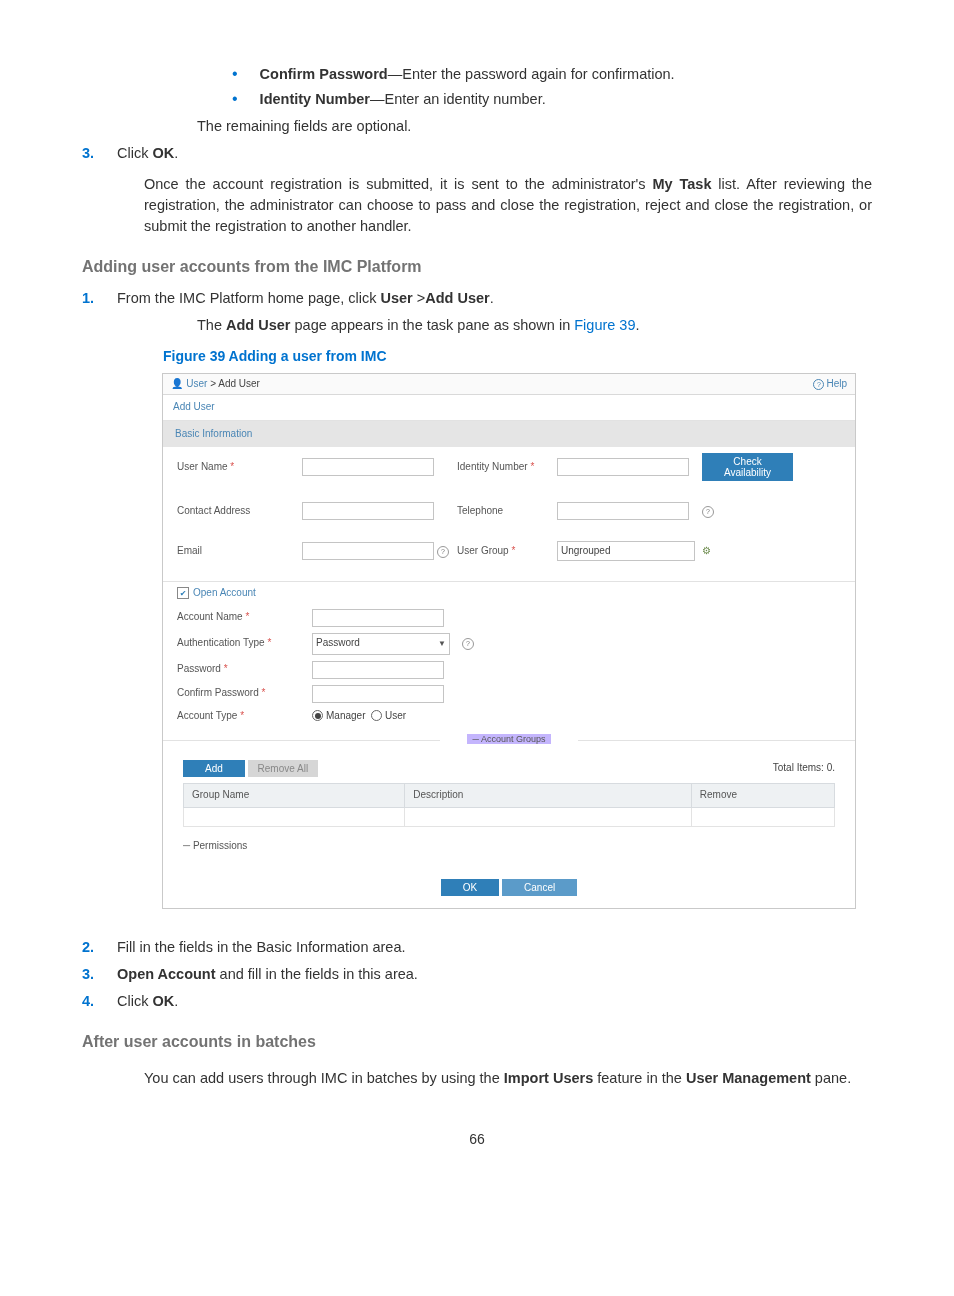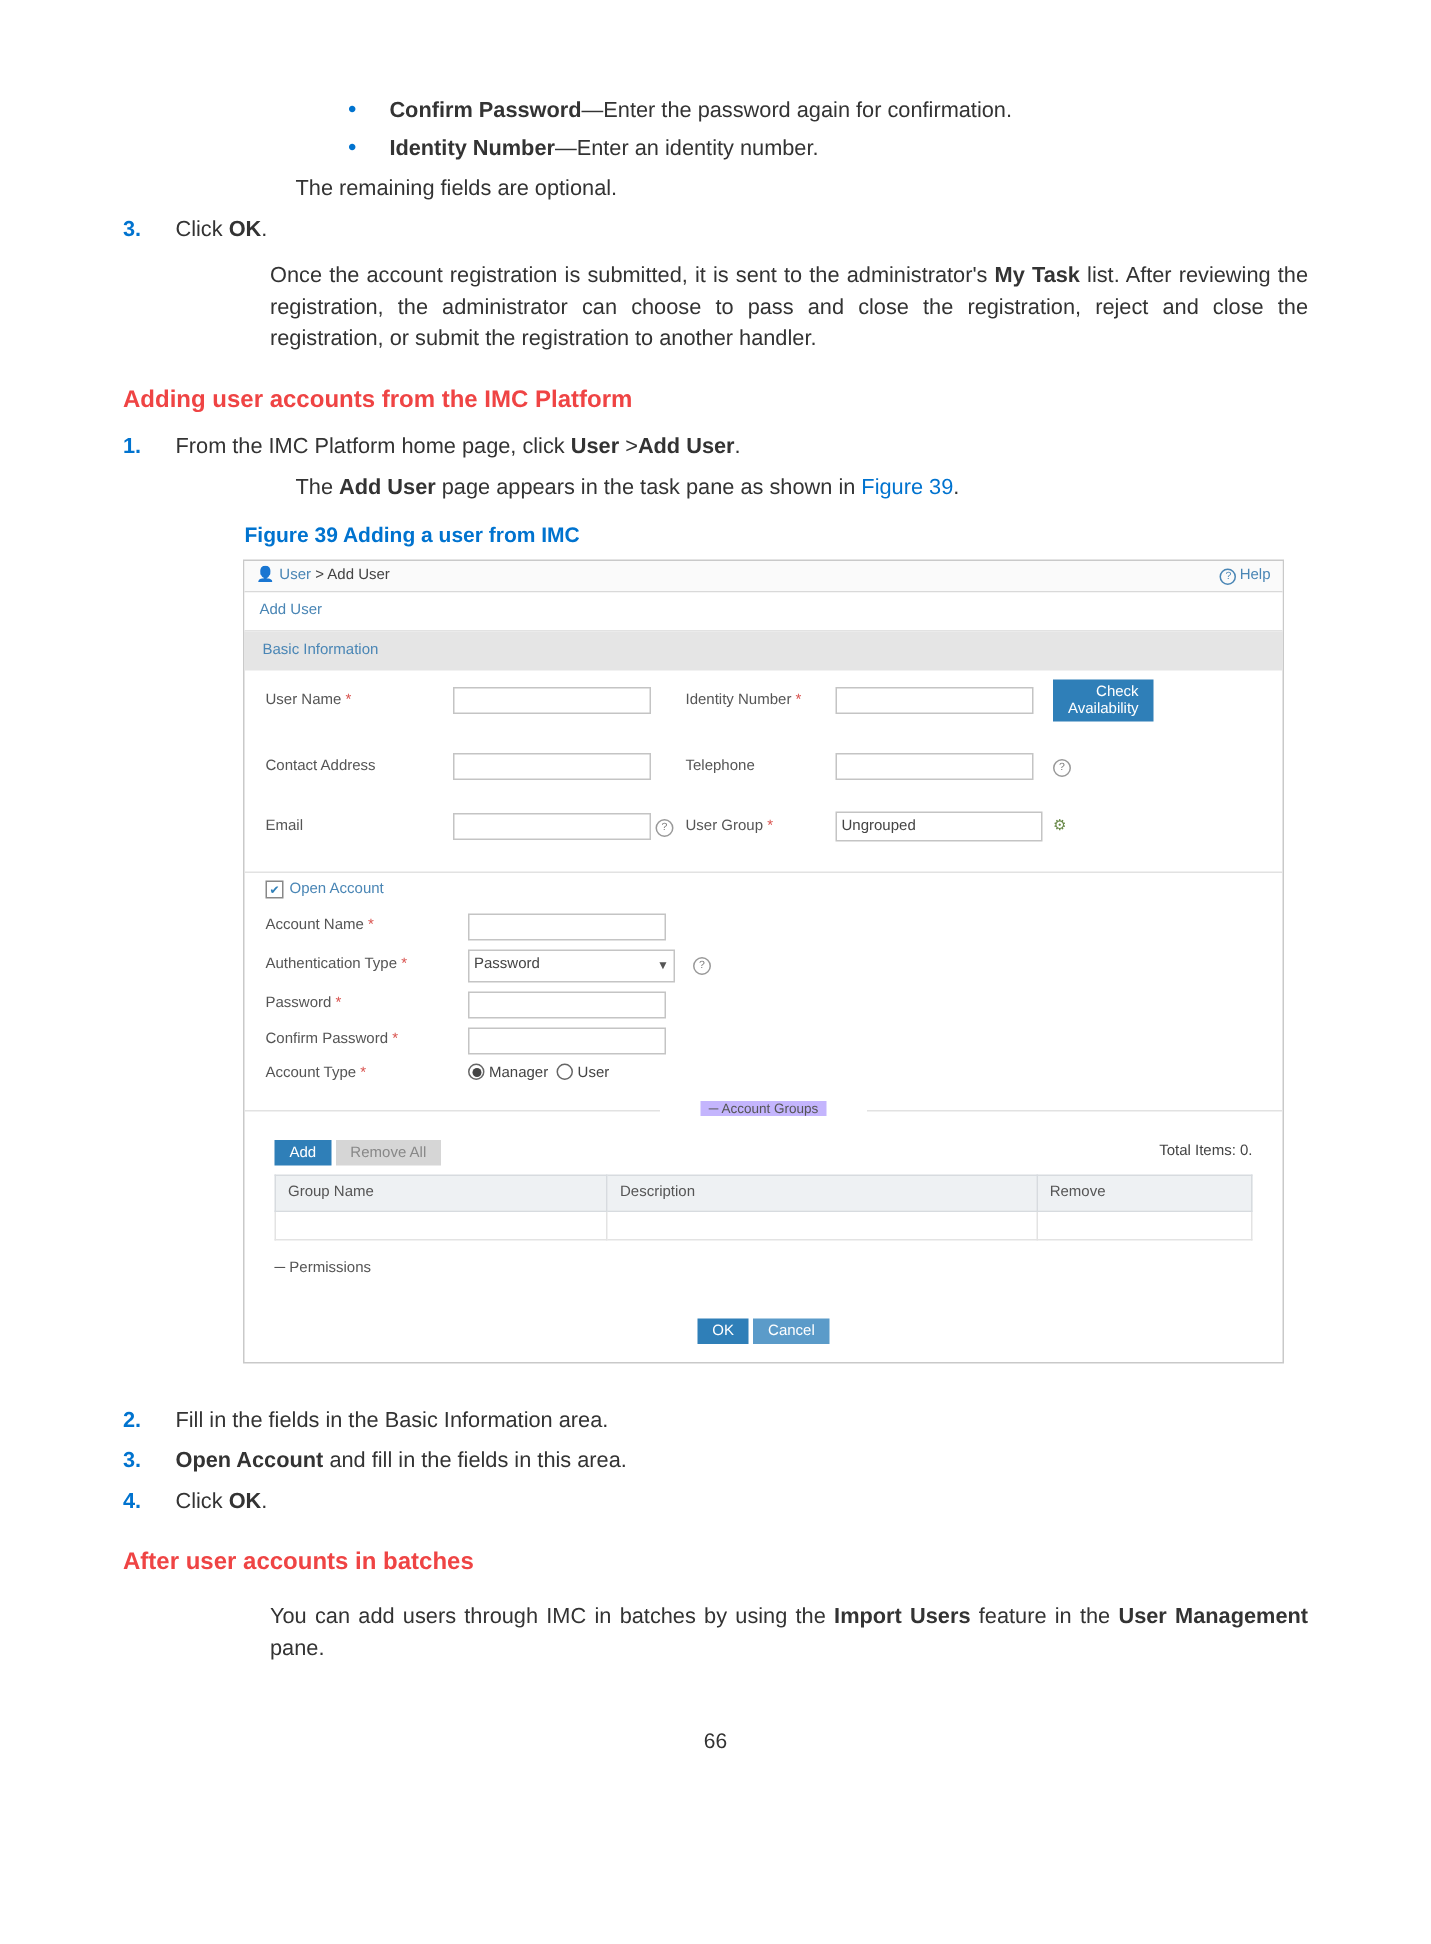--- a/index.html
+++ b/index.html
@@ -12,7 +12,7 @@
     box-sizing: border-box;
     line-height: 1.45;
   }
-  .indent-main { margin-left: 98px; }
+  .indent-main { margin-left: 62px; }
   .indent-step { margin-left: 80px; }
   .indent-step-body { margin-left: 115px; }
   .indent-bullet { margin-left: 150px; }

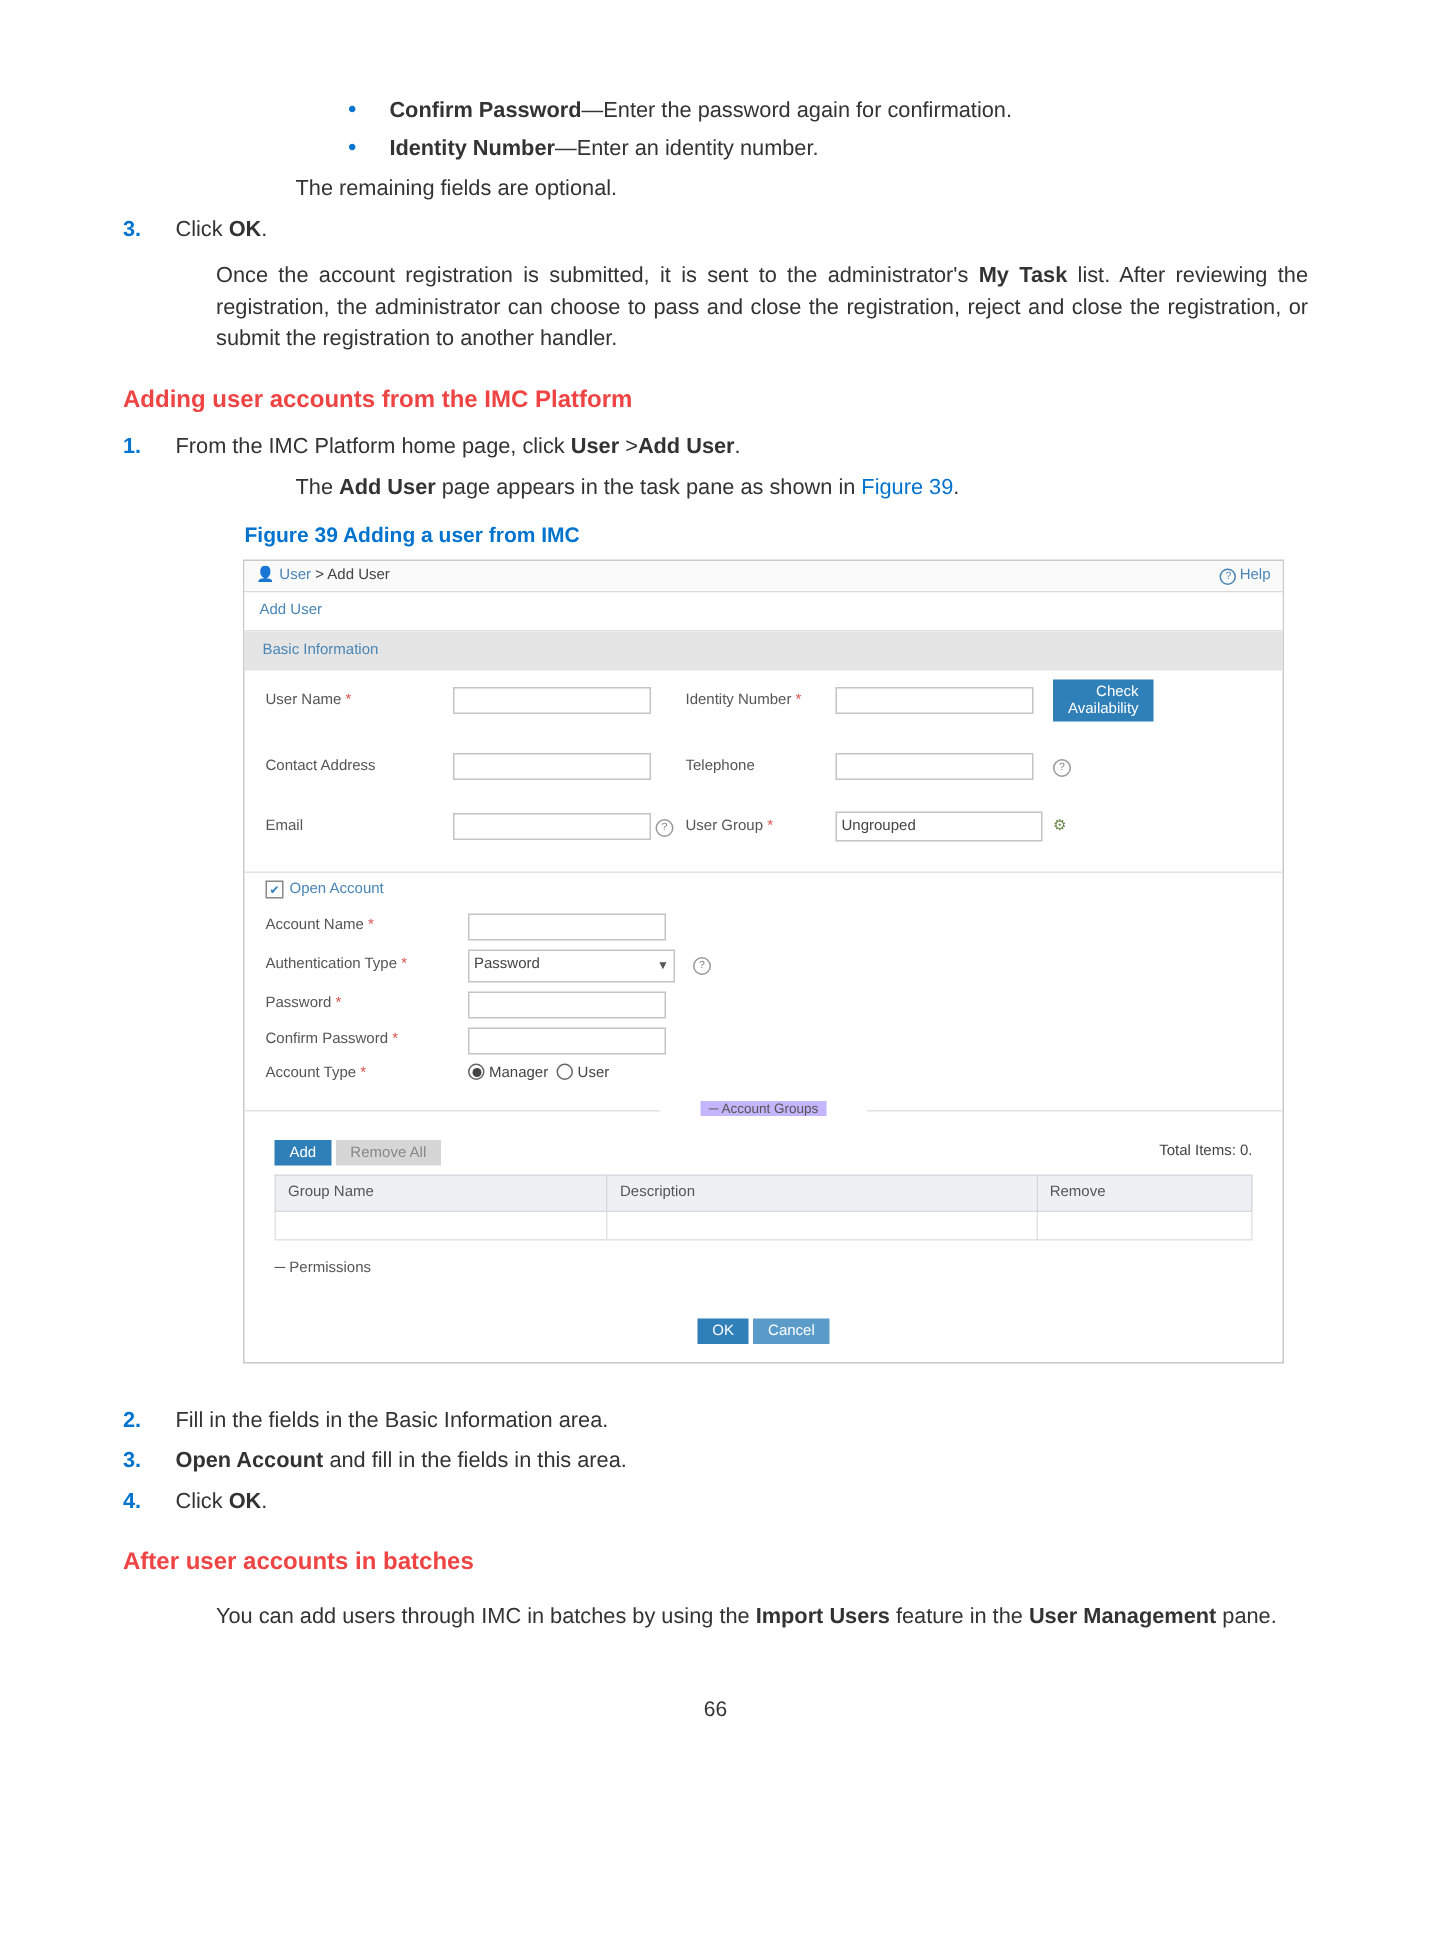--- a/index.html
+++ b/index.html
@@ -39,7 +39,7 @@
     flex-shrink: 0;
   }
   .h2 {
-    color: #ef4444;
+    color: #737373;
     font-weight: 700;
     font-size: 16px;
     margin: 18px 0 10px 0;

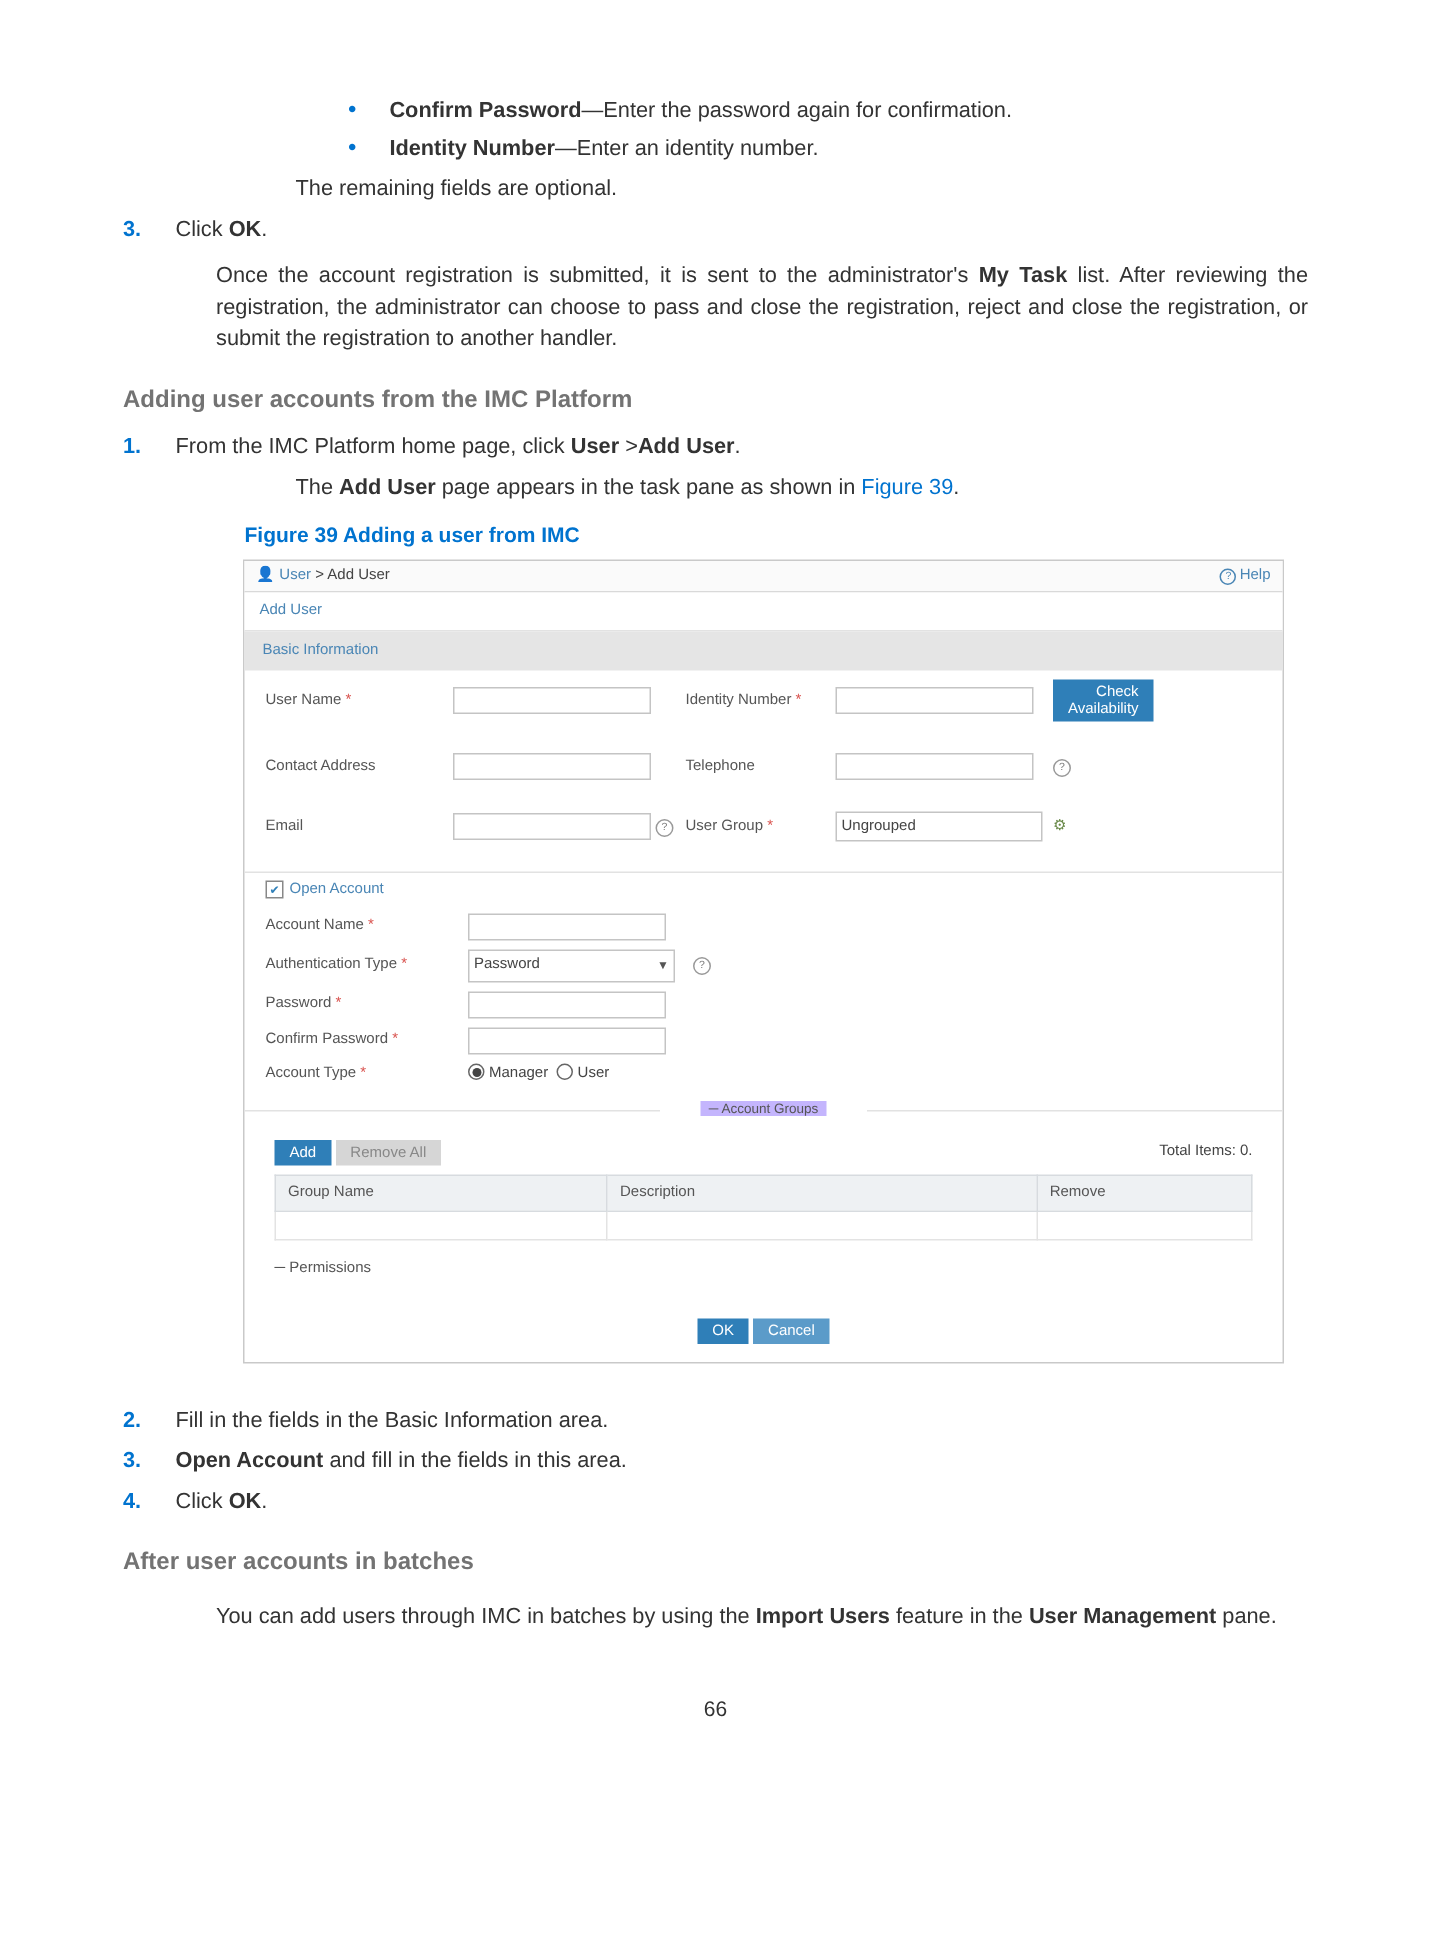--- a/index.html
+++ b/index.html
@@ -120,7 +120,7 @@
     color:#777;
   }
   .btn-blue {
-    background:#2f7fb8;color:#fff;border:none;padding:3px 10px;font-size:10px;text-align:right;
+    background:#2f7fb8;color:#fff;border:none;padding:3px 22px;font-size:10px;
   }
   .btn-grey {
     background:#d6d6d6;color:#888;border:none;padding:3px 10px;font-size:10px;

